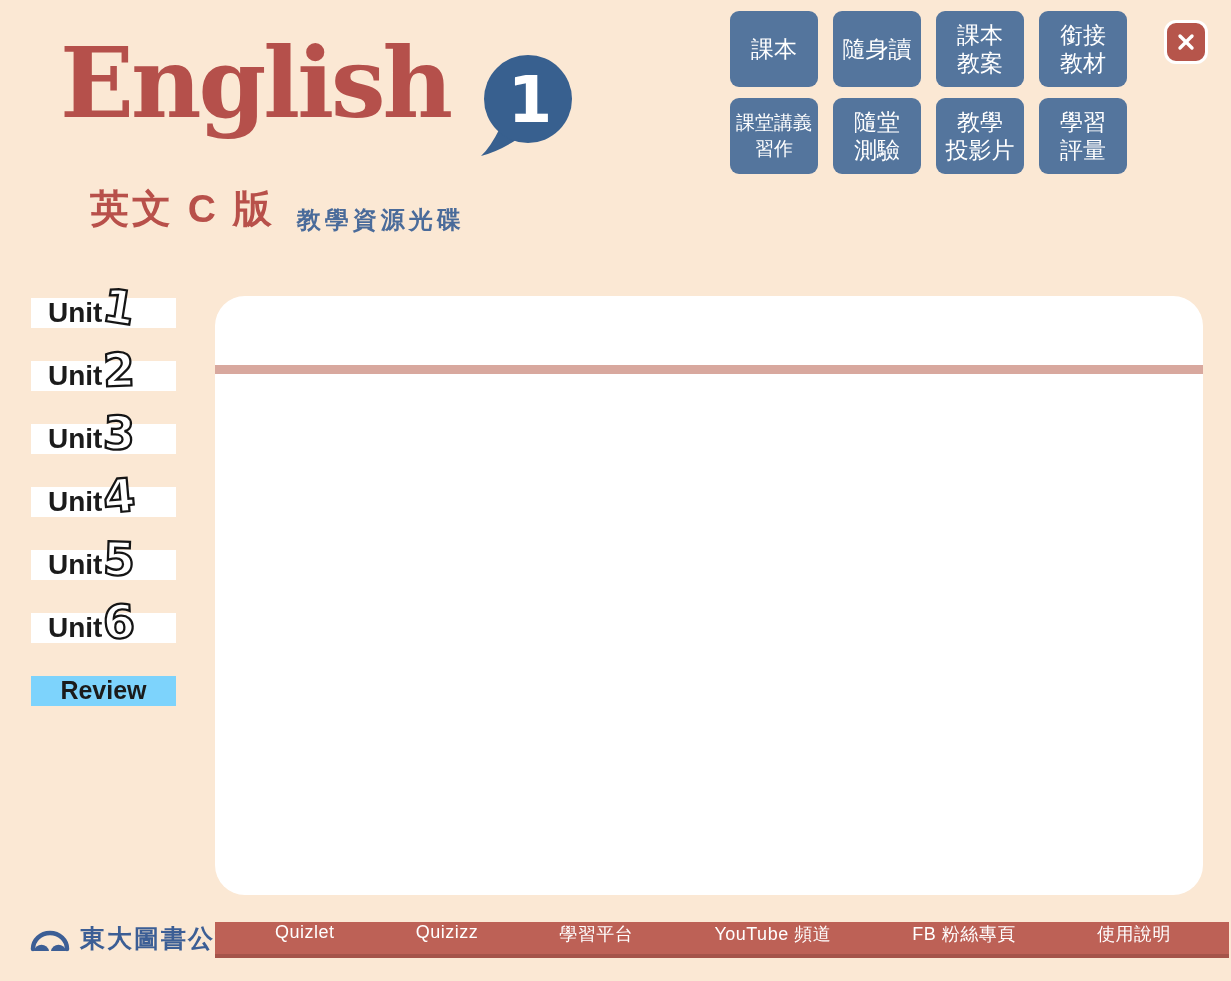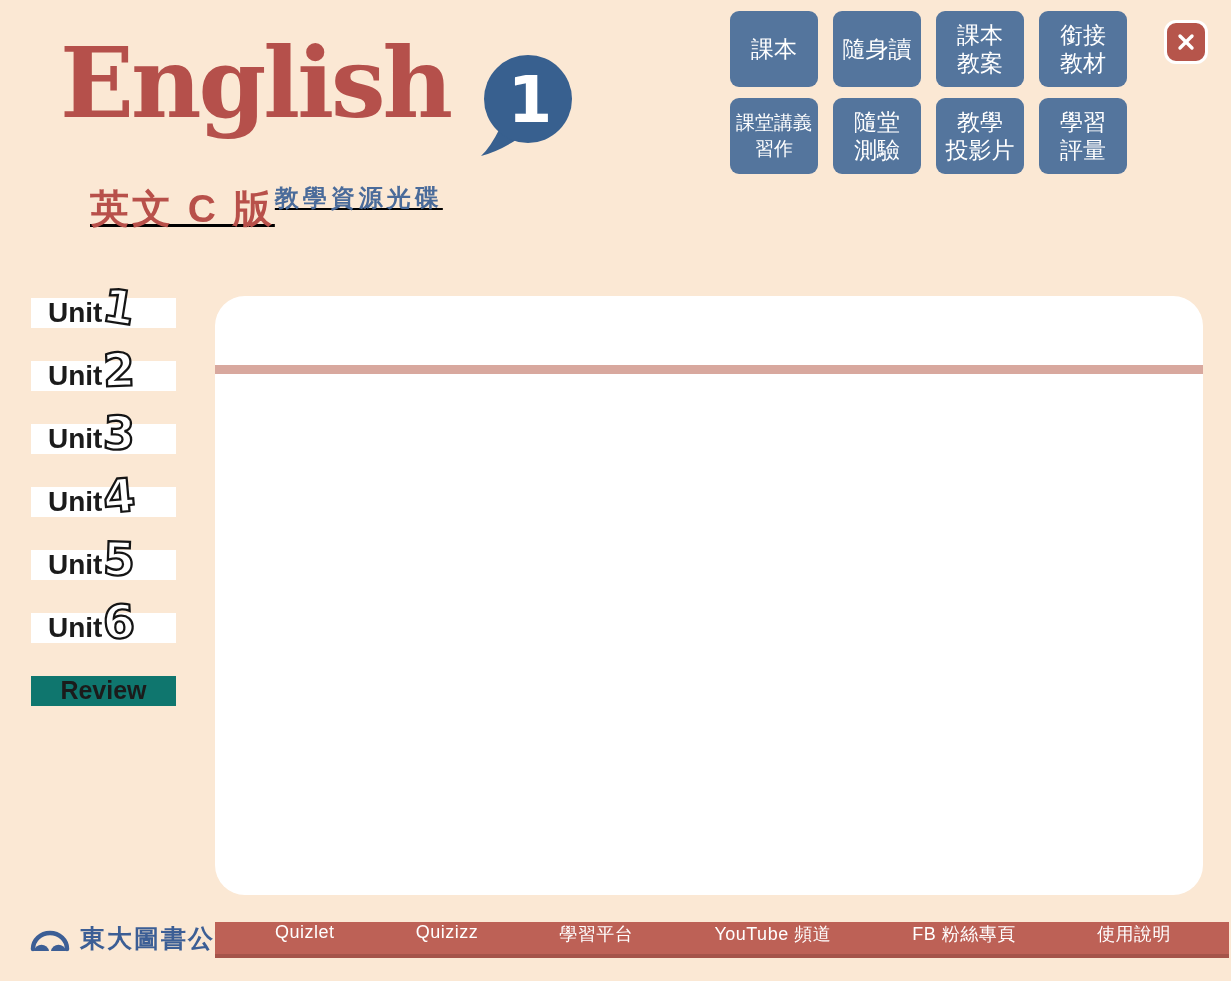--- a/index.html
+++ b/index.html
@@ -24,7 +24,7 @@
   }
   .badge{position:absolute;left:474px;top:50px;width:104px;height:116px;}
   .subtitle-row{
-    position:absolute;left:90px;top:182px;display:flex;align-items:flex-start;text-decoration:underline;
+    position:absolute;left:90px;top:182px;display:flex;align-items:flex-end;gap:22px;
   }
   .subtitle-red{font-size:39px;font-weight:bold;color:var(--subtitle_red);letter-spacing:3px;}
   .subtitle-blue{font-size:24px;font-weight:bold;color:var(--subtitle_blue);letter-spacing:4px;}

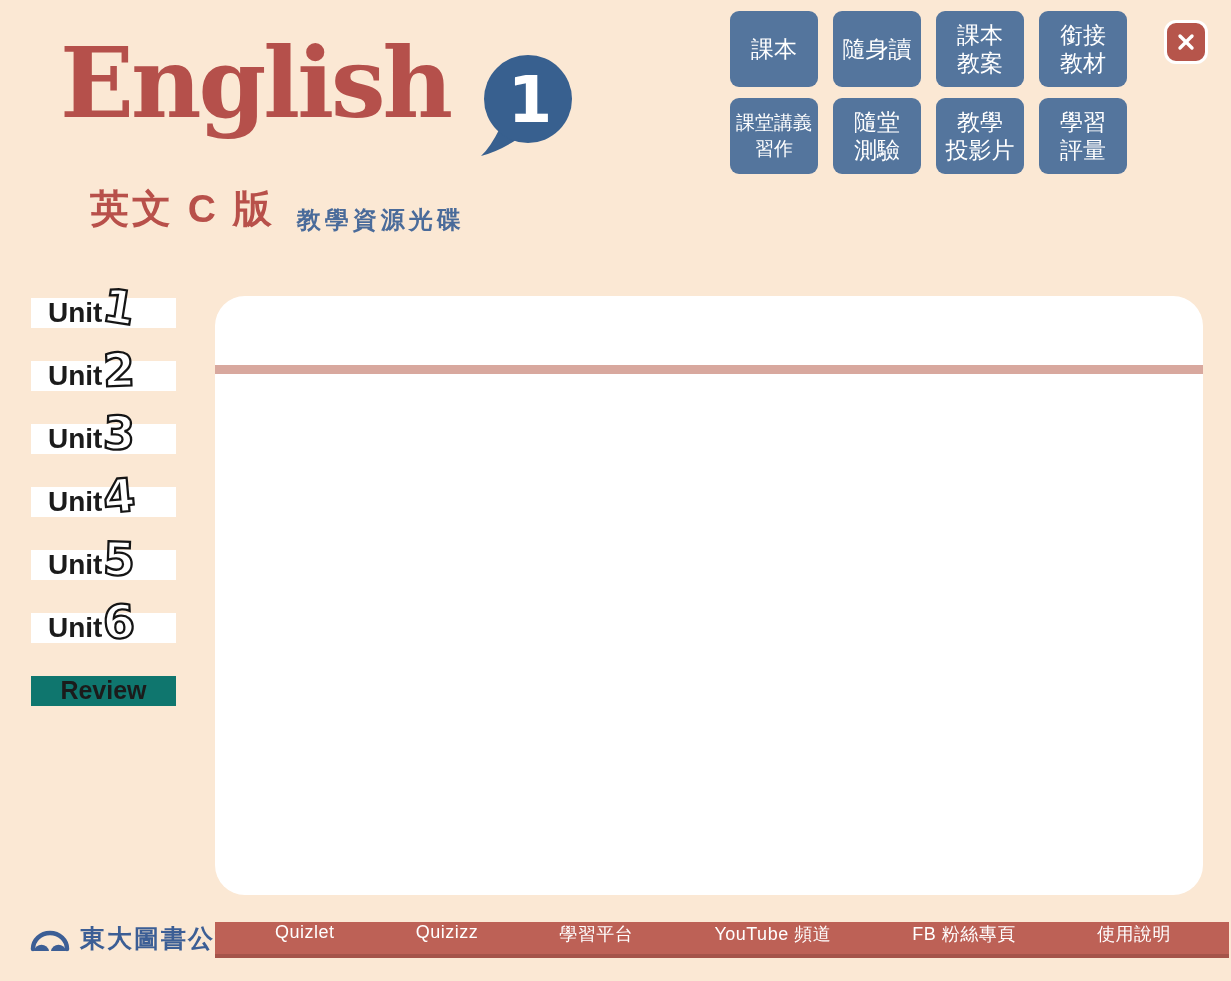--- a/index.html
+++ b/index.html
@@ -73,7 +73,7 @@
   .unit-item:nth-child(5) .unit-number{transform:rotate(2deg);}
   .unit-item:nth-child(6) .unit-number{transform:rotate(-3deg);}
   .review-item{
-    width:145px;height:30px;background:#0f766e;margin-top:32px;
+    width:145px;height:30px;background:#7dd3fc;margin-top:32px;
     text-align:center;line-height:29px;font-size:25px;font-weight:bold;
     color:var(--text_dark);cursor:pointer;
   }

